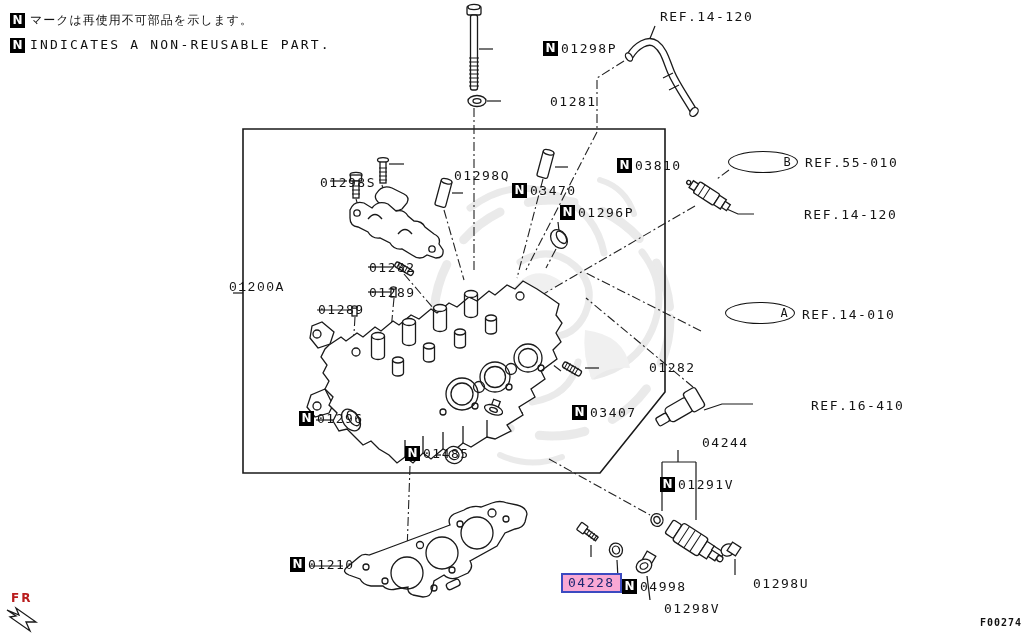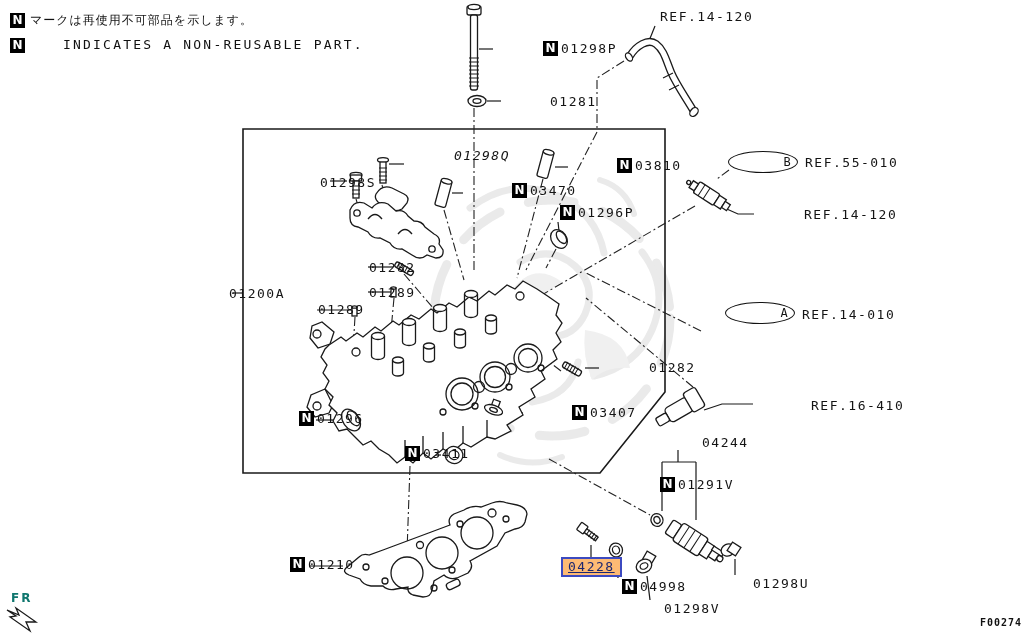--- a/index.html
+++ b/index.html
@@ -18,7 +18,7 @@
   .hl{padding:0 5px;}
   .note{position:absolute;display:flex;gap:5px;align-items:center;color:#111;z-index:3;}
   #note-ja .pt{font:12px "DejaVu Sans",sans-serif;letter-spacing:1px;line-height:16px;}
-  #note-en .pt{font:13px "DejaVu Sans Mono",monospace;letter-spacing:2.2px;line-height:16px;margin-left:33px;}
+  #note-en .pt{font:13px "DejaVu Sans Mono",monospace;letter-spacing:2.2px;line-height:16px;}
   #fr-label{position:absolute;left:11px;top:591px;font:bold 12px "DejaVu Sans",sans-serif;
             letter-spacing:2px;color:#0f766e;z-index:3;}
   #figure-code{position:absolute;left:969px;top:617px;font:bold 10px "DejaVu Sans Mono",monospace;

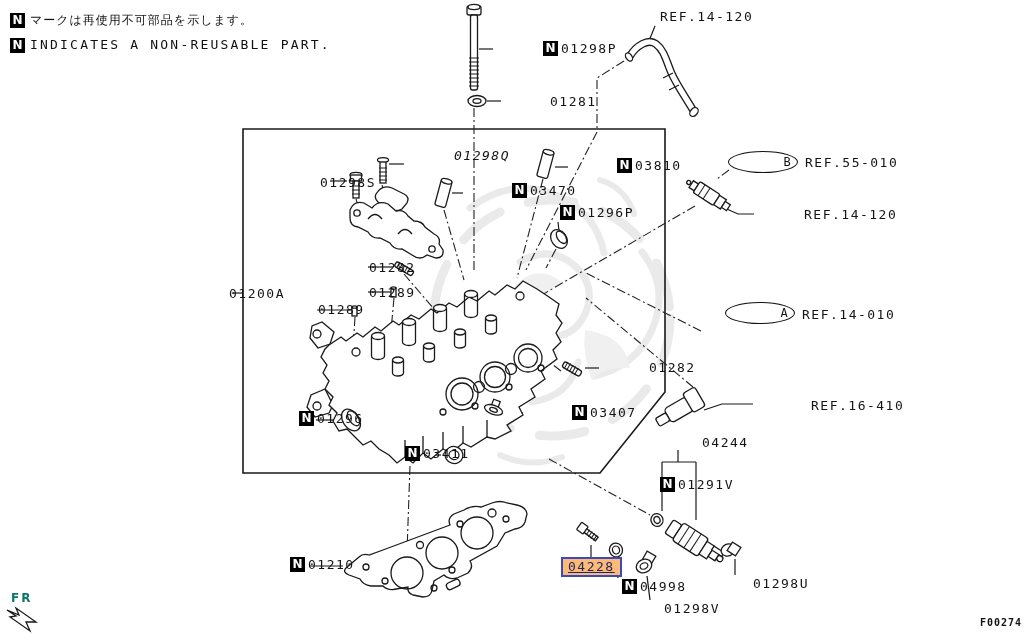--- a/index.html
+++ b/index.html
@@ -372,7 +372,7 @@
       <div class="plabel" style="left: 272px; top: 175px;">
         <span class="pt">01298S</span>
       </div>
-      <div class="plabel" style="left: 406px; top: 148px; font-style: italic;">
+      <div class="plabel" style="left: 406px; top: 168px;">
         <span class="pt">01298Q</span>
       </div>
       <div class="plabel" style="left: 464px; top: 183px;">

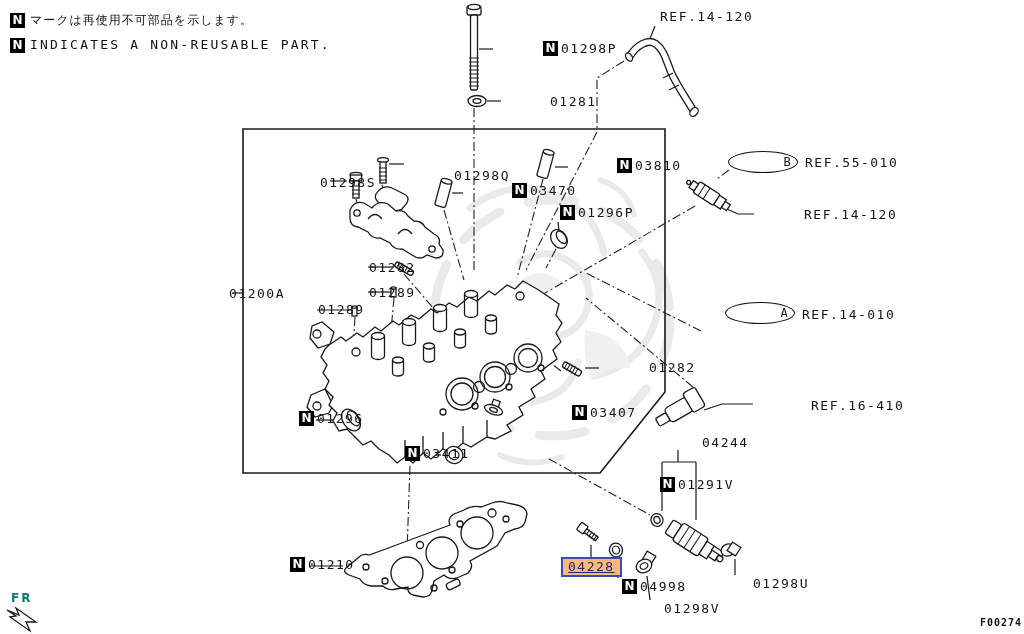--- a/index.html
+++ b/index.html
@@ -405,7 +405,7 @@
       <div class="plabel" style="left: 270px; top: 302px;">
         <span class="pt">01289</span>
       </div>
-      <div class="plabel" style="left: 181px; top: 286px;">
+      <div class="plabel" style="left: 181px; top: 280px; font-family: Liberation Mono, monospace;">
         <span class="pt">01200A</span>
       </div>
       <div class="plabel refc" style="left: 725px; top: 302px;">

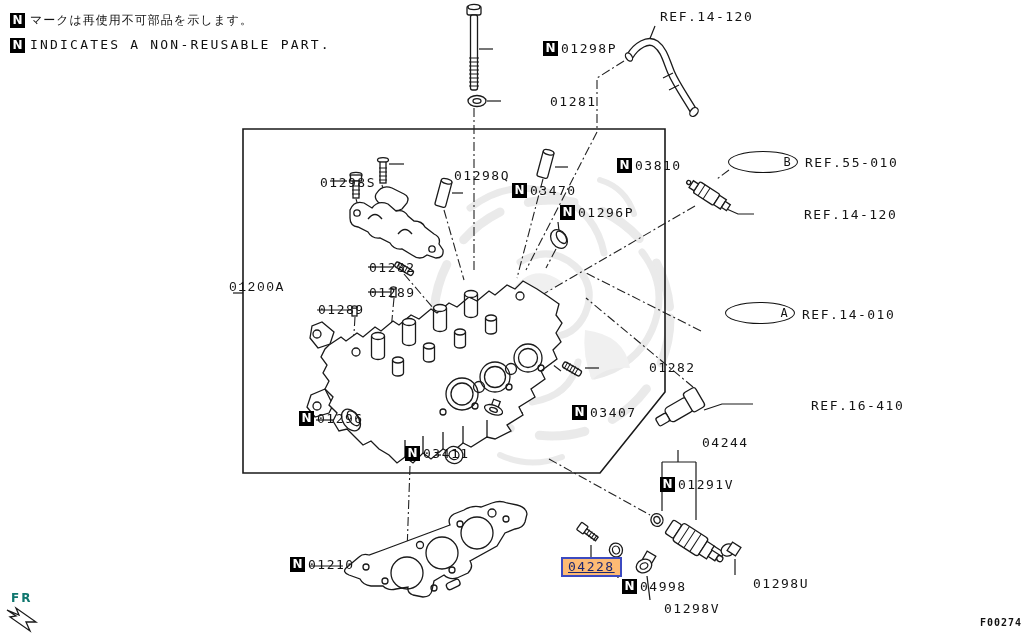--- a/index.html
+++ b/index.html
@@ -430,7 +430,7 @@
       </div>
       <div class="plabel" style="left: 357px; top: 446px;">
         <span class="nb">N</span>
-        <span class="pt">03411</span>
+        <span class="pt">01485</span>
       </div>
       <div class="plabel" style="left: 654px; top: 435px;">
         <span class="pt">04244</span>

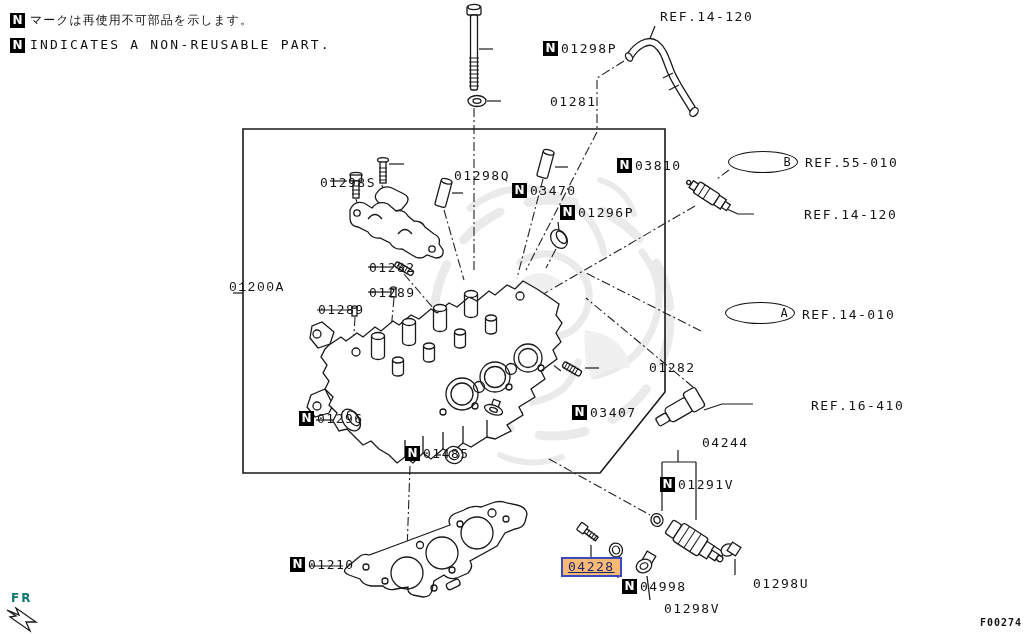--- a/index.html
+++ b/index.html
@@ -443,7 +443,7 @@
         <span class="nb">N</span>
         <span class="pt">01210</span>
       </div>
-      <div class="plabel hl" style="left: 561px; top: 557px; background: #fdba74; border: 2px solid rgb(60, 74, 192); color: rgb(28, 38, 112); text-decoration: underline;">
+      <div class="plabel hl" style="left: 561px; top: 573px; background: #f9a8d4; border: 2px solid rgb(60, 74, 192); color: rgb(28, 38, 112);">
         <span class="pt">04228</span>
       </div>
       <div class="plabel" style="left: 574px; top: 579px;">

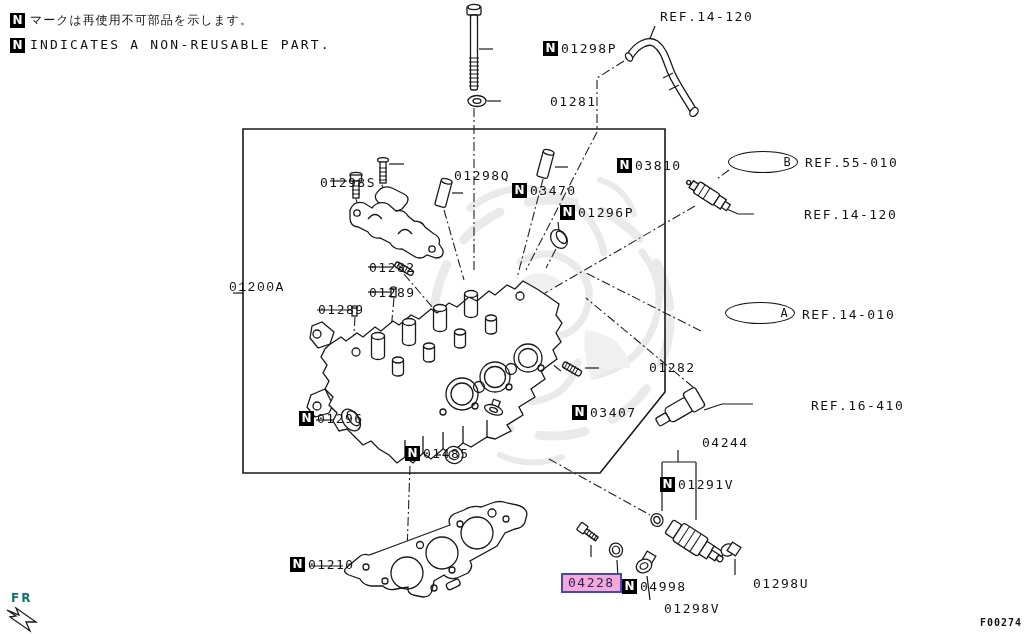--- a/index.html
+++ b/index.html
@@ -20,7 +20,7 @@
   #note-ja .pt{font:12px "DejaVu Sans",sans-serif;letter-spacing:1px;line-height:16px;}
   #note-en .pt{font:13px "DejaVu Sans Mono",monospace;letter-spacing:2.2px;line-height:16px;}
   #fr-label{position:absolute;left:11px;top:591px;font:bold 12px "DejaVu Sans",sans-serif;
-            letter-spacing:2px;color:#0f766e;z-index:3;}
+            letter-spacing:2px;color:#b91c1c;z-index:3;}
   #figure-code{position:absolute;left:969px;top:617px;font:bold 10px "DejaVu Sans Mono",monospace;
                letter-spacing:1px;color:#111;z-index:3;padding-left:11px;}
 </style>

